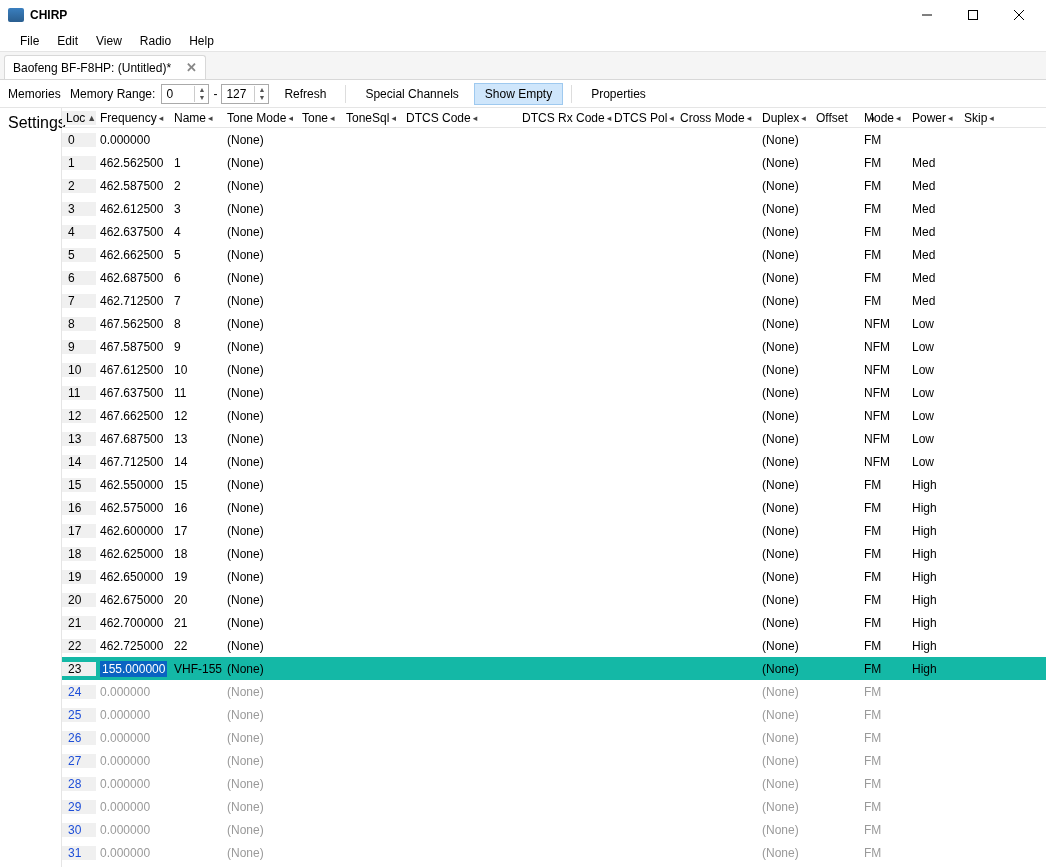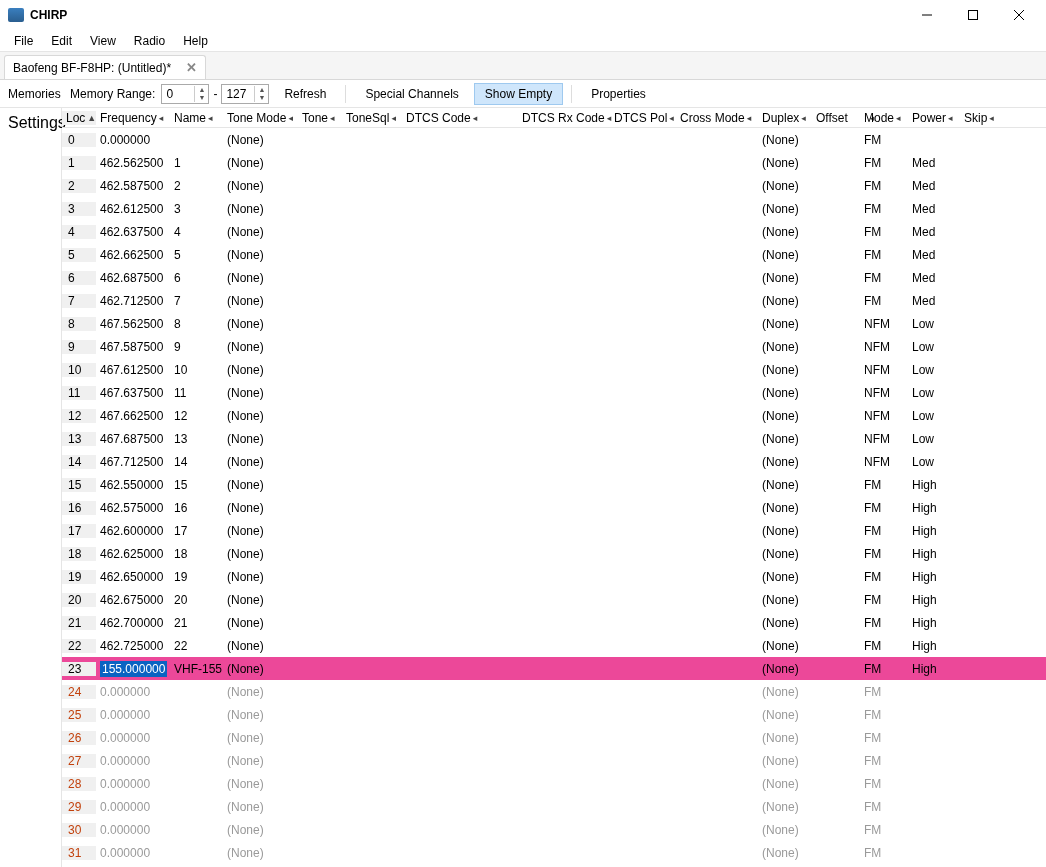--- a/index.html
+++ b/index.html
@@ -41,7 +41,7 @@
     height:22px;
     display:flex;
     align-items:center;
-    padding:0 6px;
+    padding:0 12px;
     gap:2px;
     border-bottom:1px solid #e5e5e5;
   }

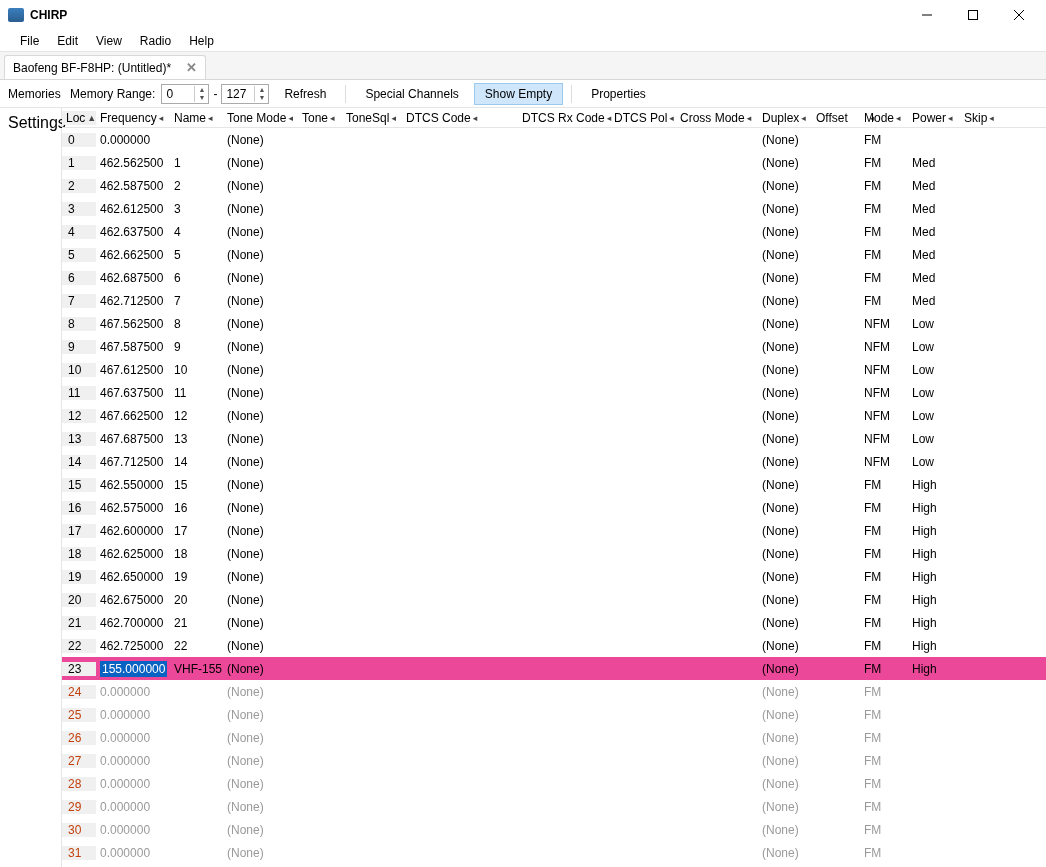--- a/index.html
+++ b/index.html
@@ -186,7 +186,7 @@
     padding-left:6px;
   }
   .row.empty .cell.c-loc { color:#c2410c;}
-  .row.sel { background:#ec4899;}
+  .row.sel { background:#14b8a6;}
   .row.sel .cell.c-loc{ color:#000;}
   .freq-sel {
     background:#0a63c2; color:#fff; padding:1px 2px; display:inline-block;

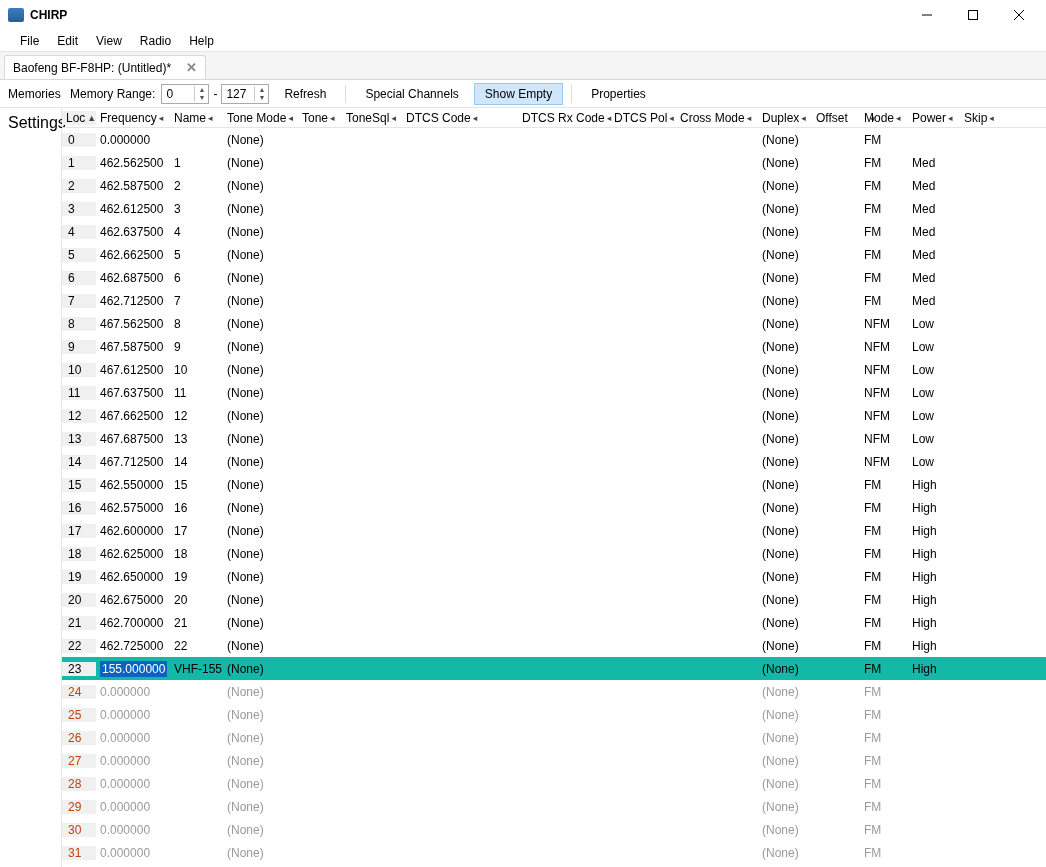--- a/index.html
+++ b/index.html
@@ -185,7 +185,7 @@
     text-align:left;
     padding-left:6px;
   }
-  .row.empty .cell.c-loc { color:#c2410c;}
+  .row.empty .cell.c-loc { color:#1d4ed8;}
   .row.sel { background:#14b8a6;}
   .row.sel .cell.c-loc{ color:#000;}
   .freq-sel {

